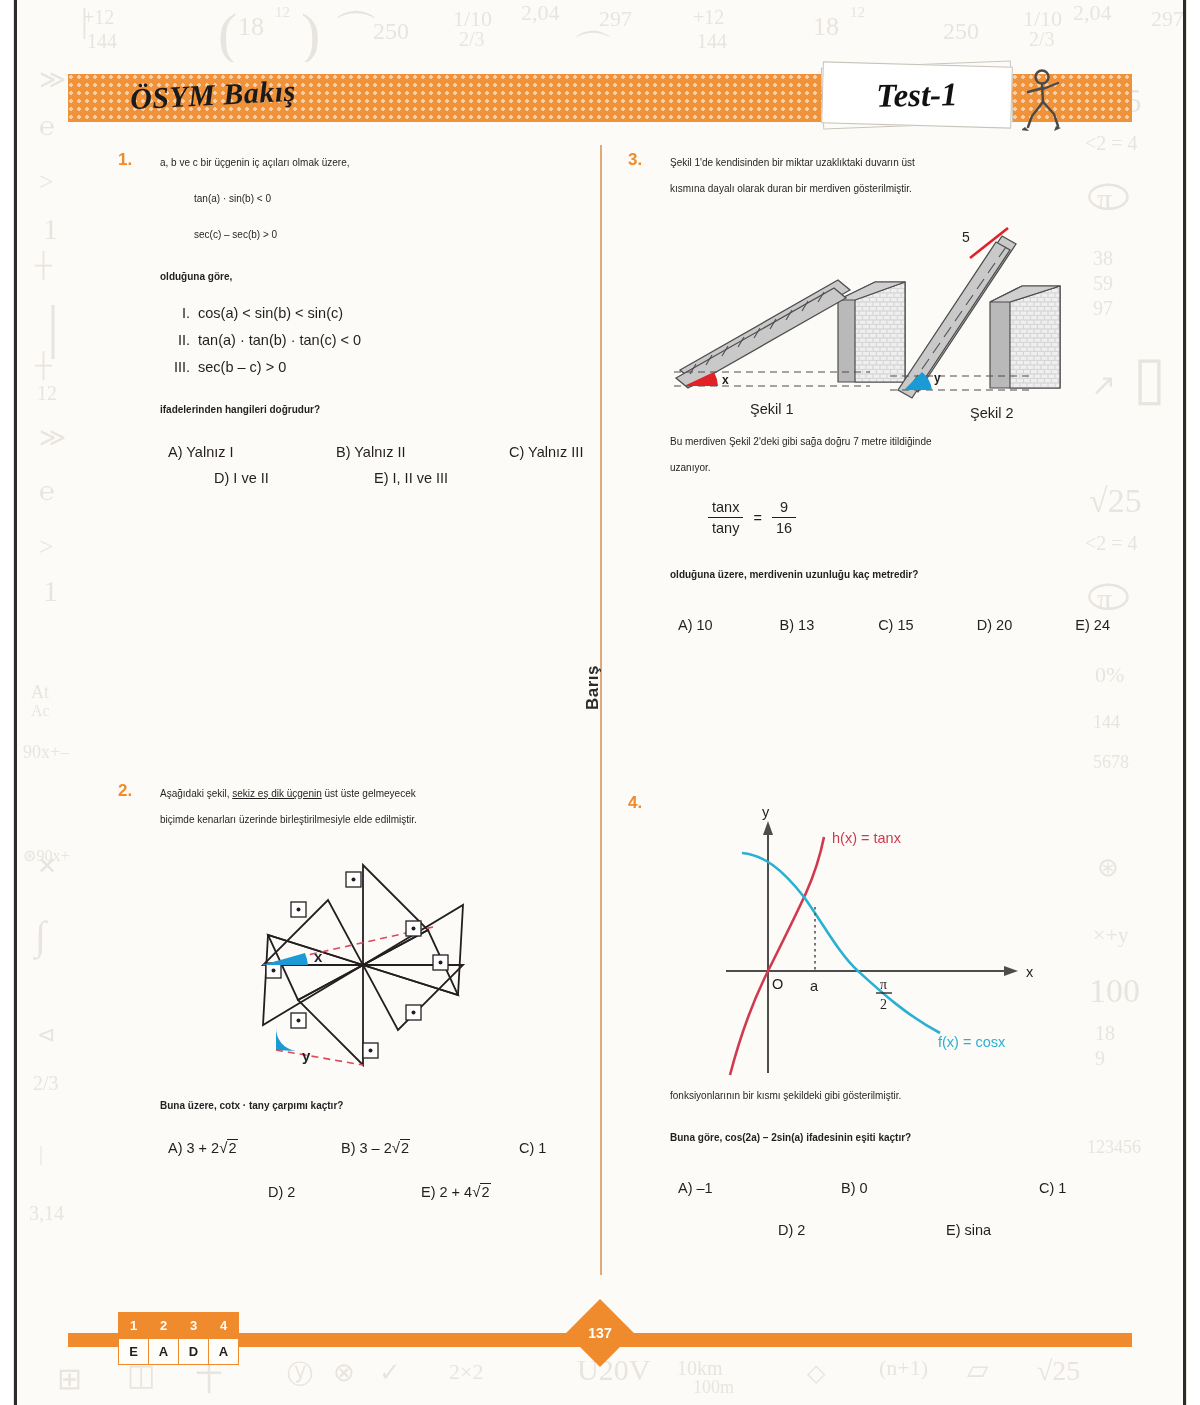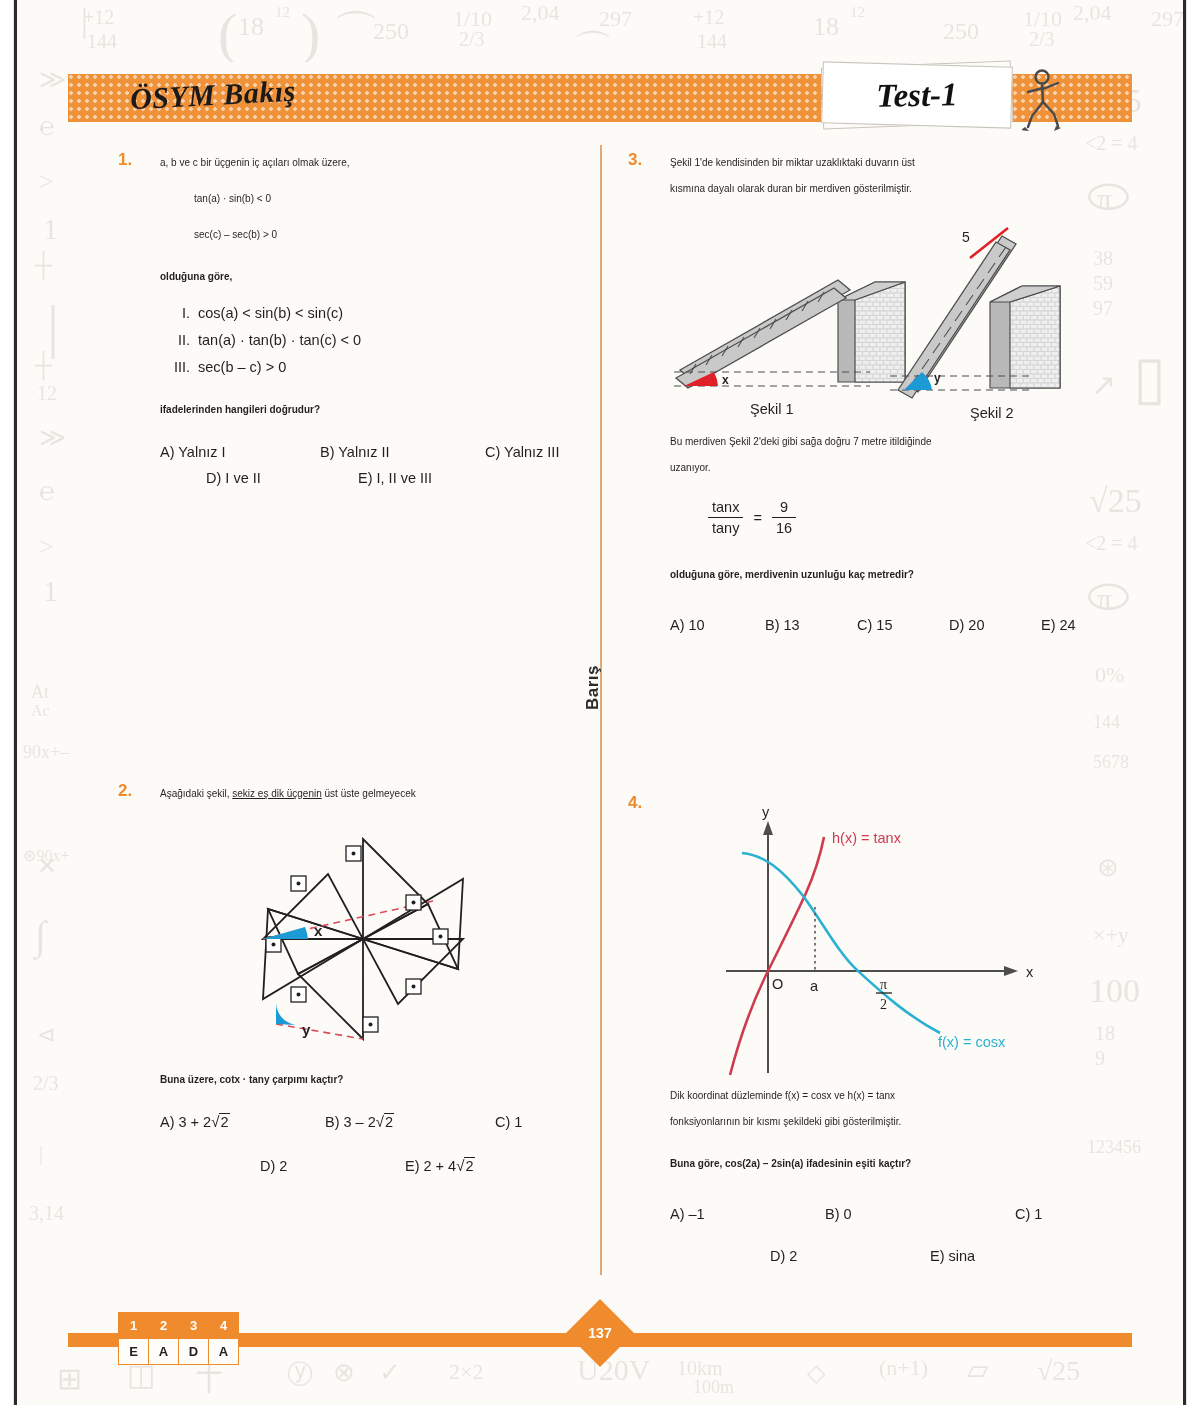--- a/index.html
+++ b/index.html
@@ -100,7 +100,7 @@
   .roman-row .rn { width:30px; text-align:right; padding-right:8px; }
 
   .opts { display:flex; font-size:14.5px; line-height:26px; }
-  .opt { white-space:nowrap; }
+  .opt { white-space:nowrap;margin-left:8px; }
 
   
   .frac { display:inline-block; vertical-align:middle; text-align:center; }

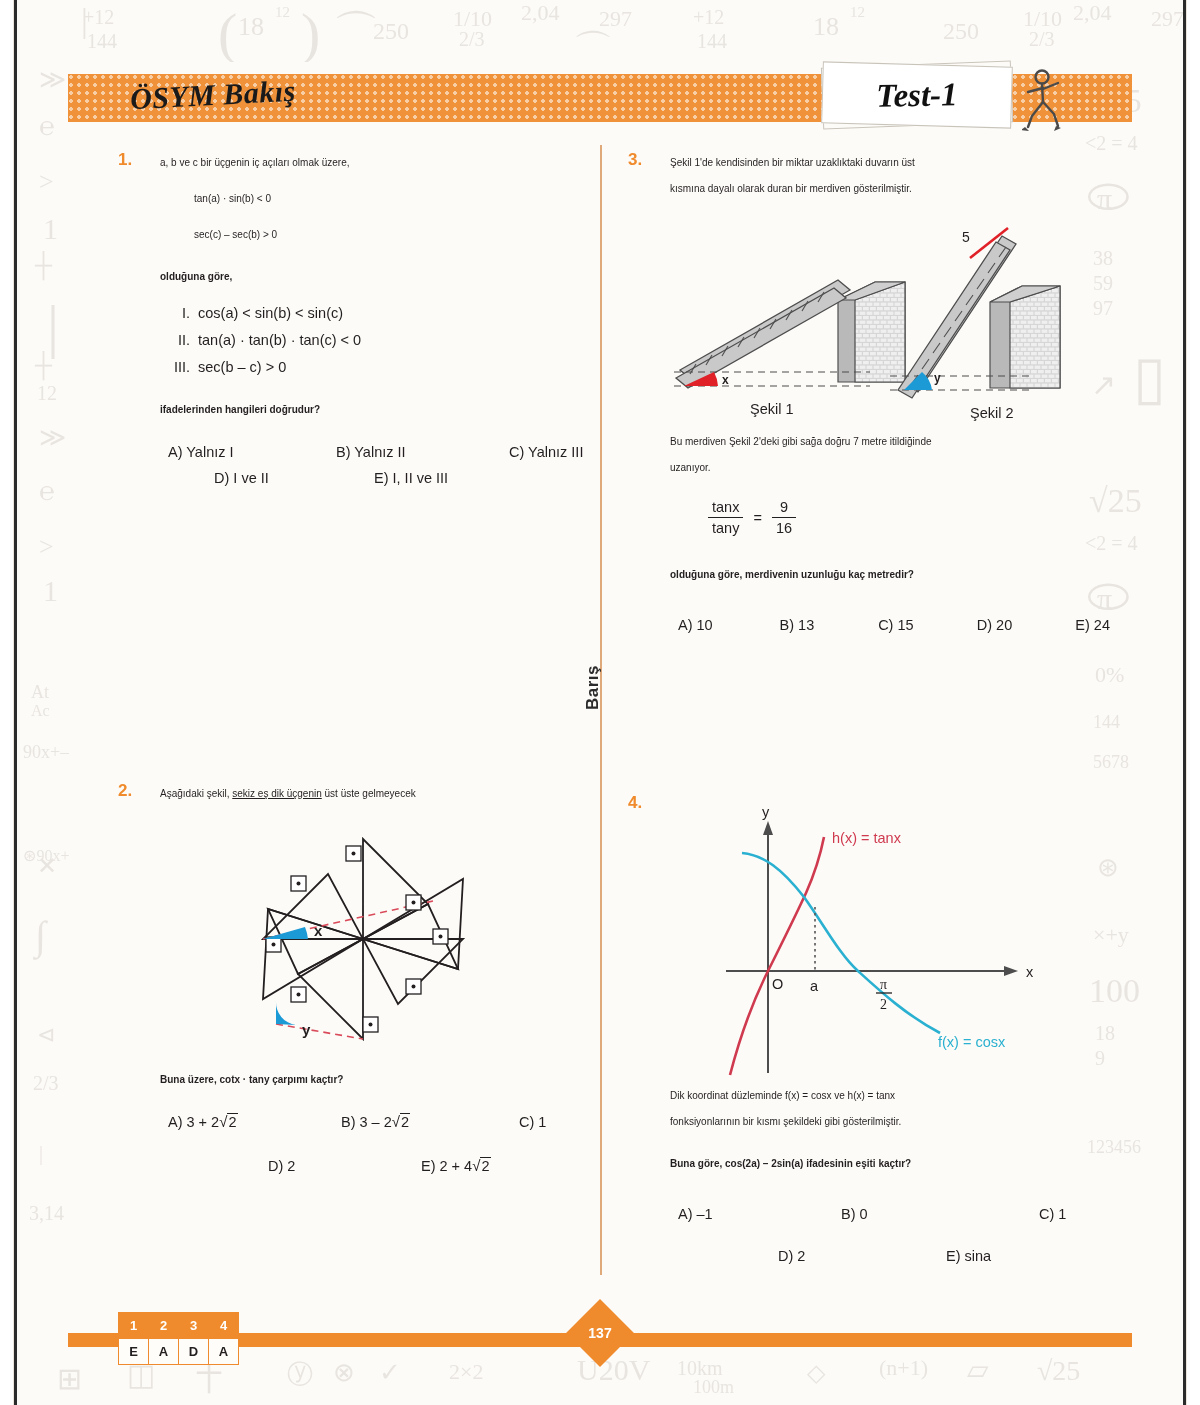--- a/index.html
+++ b/index.html
@@ -501,7 +501,7 @@
         </span>
       </div>
       <div class="gap-l"></div>
-      <div class="line b">olduğuna göre, merdivenin uzunluğu kaç metredir?</div>
+      <div class="line b">olduğuna üzere, merdivenin uzunluğu kaç metredir?</div>
       <div class="gap-l"></div>
       <div class="opts">
         <span class="opt" style="width:95px">A) 10</span>

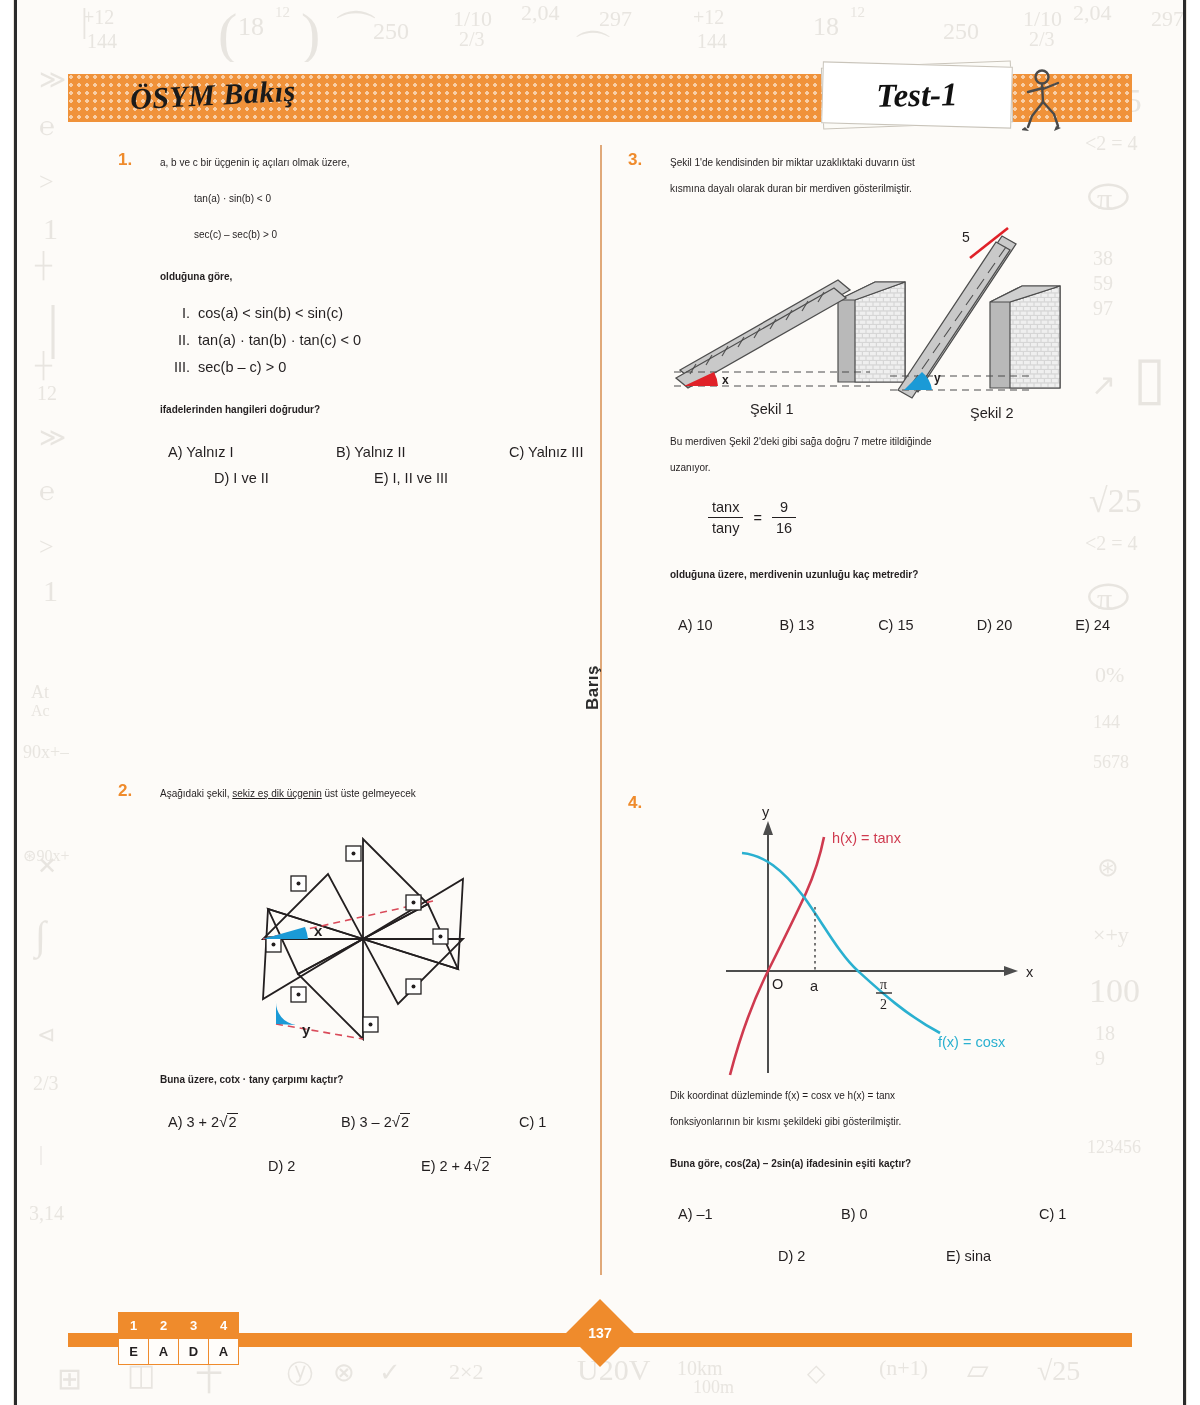--- a/index.html
+++ b/index.html
@@ -318,6 +318,7 @@
       <div class="line">
         <span>Aşağıdaki şekil, </span><span style="text-decoration:underline">sekiz eş dik üçgenin</span><span> üst üste gelmeyecek</span>
       </div>
+      <div class="line">biçimde kenarları üzerinde birleştirilmesiyle elde edilmiştir.</div>
 
       <div class="fig" style="height:240px; margin-top:12px;">
         <svg width="330" height="240" viewBox="0 0 330 240" style="margin-left:38px">

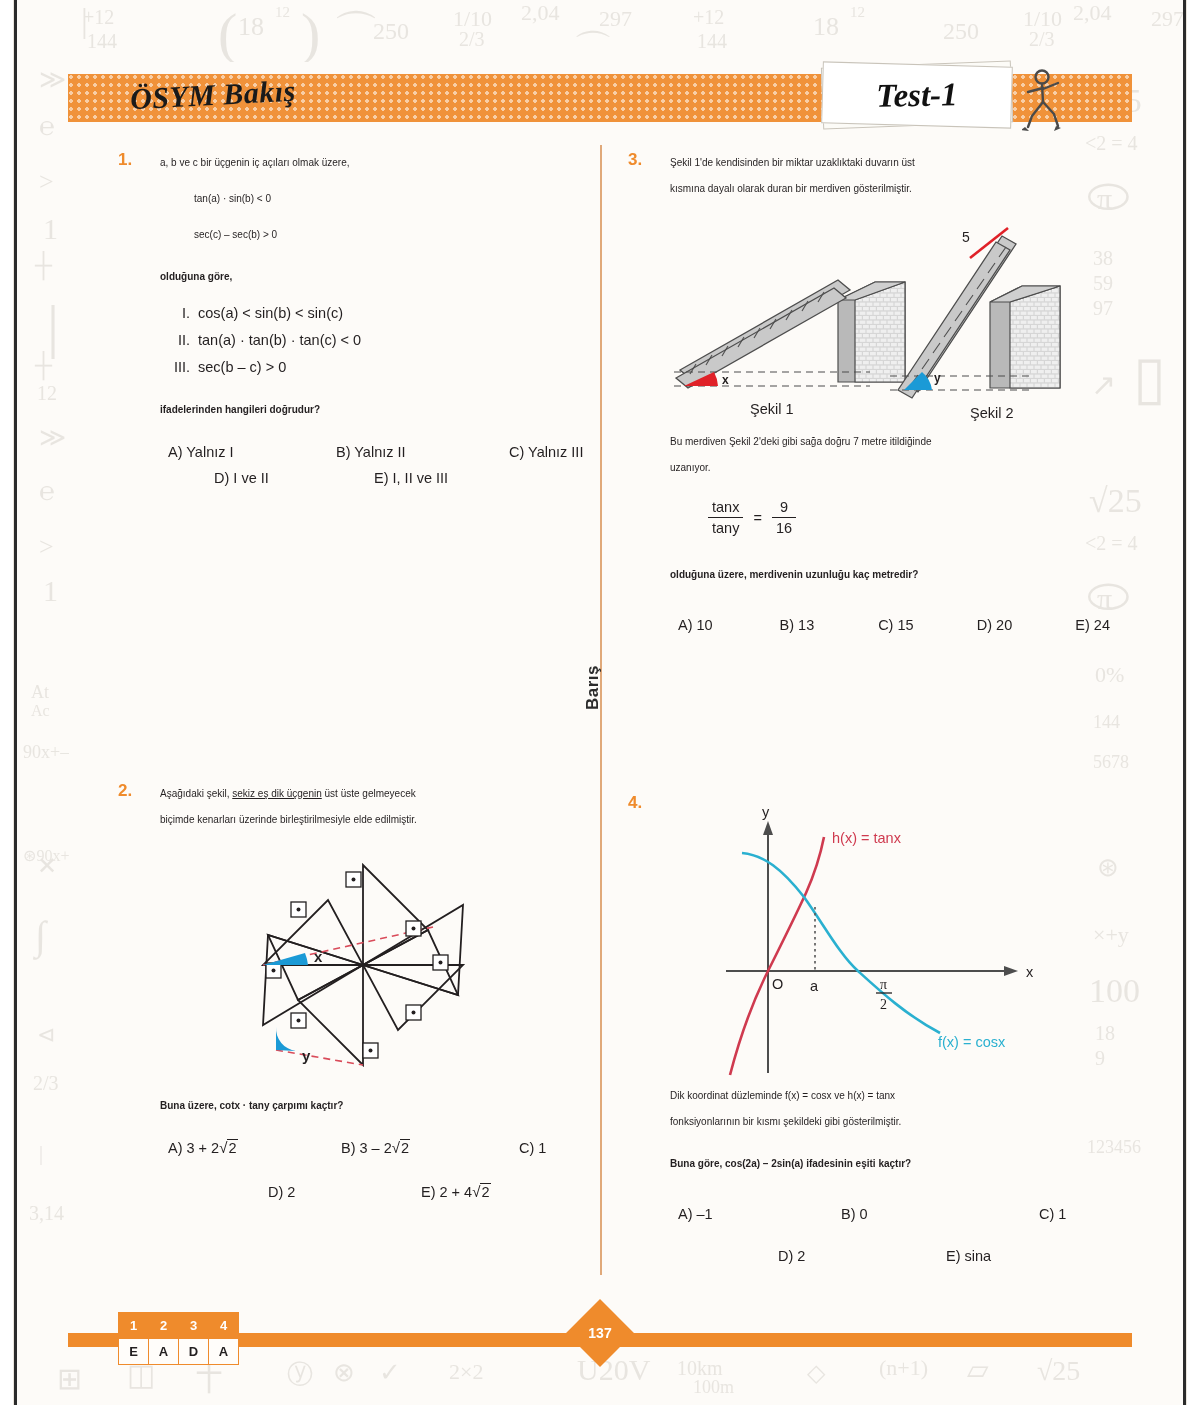--- a/index.html
+++ b/index.html
@@ -550,7 +550,6 @@
         </svg>
       </div>
 
-      <div class="line">Dik koordinat düzleminde f(x) = cosx ve h(x) = tanx</div>
       <div class="line">fonksiyonlarının bir kısmı şekildeki gibi gösterilmiştir.</div>
       <div class="gap-m"></div>
       <div class="line b">Buna göre, cos(2a) – 2sin(a) ifadesinin eşiti kaçtır?</div>

